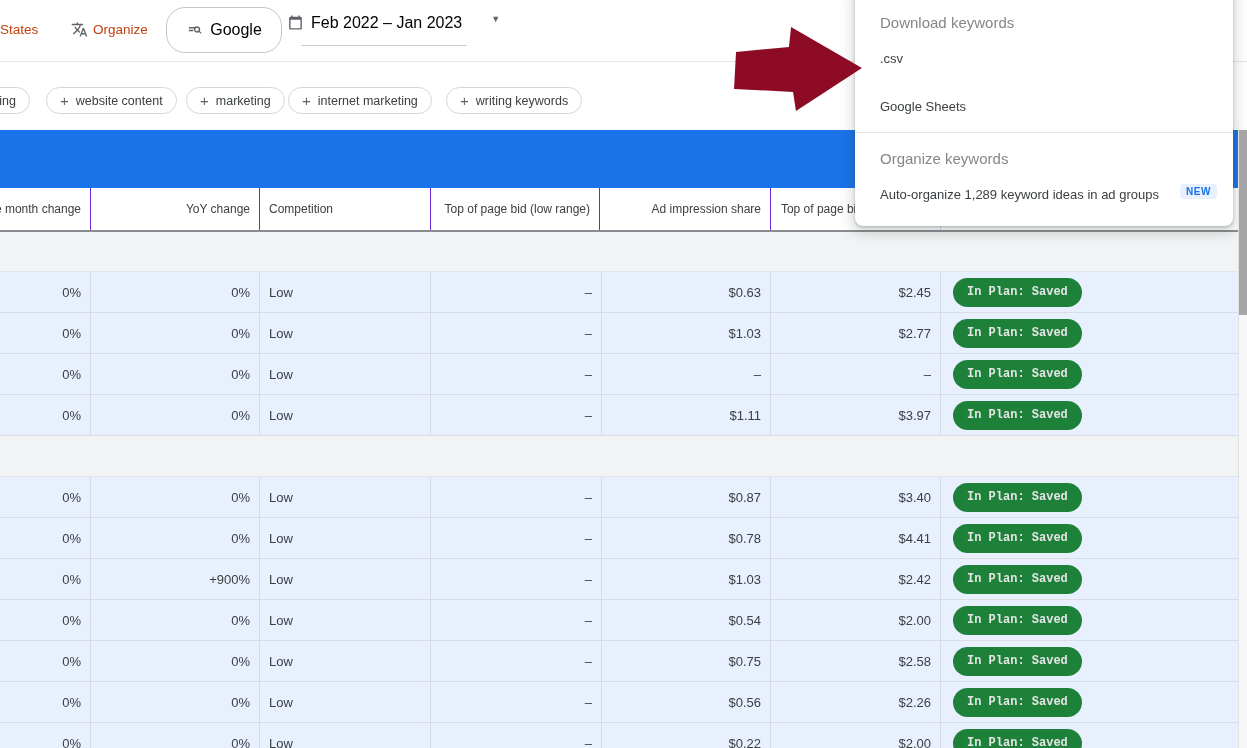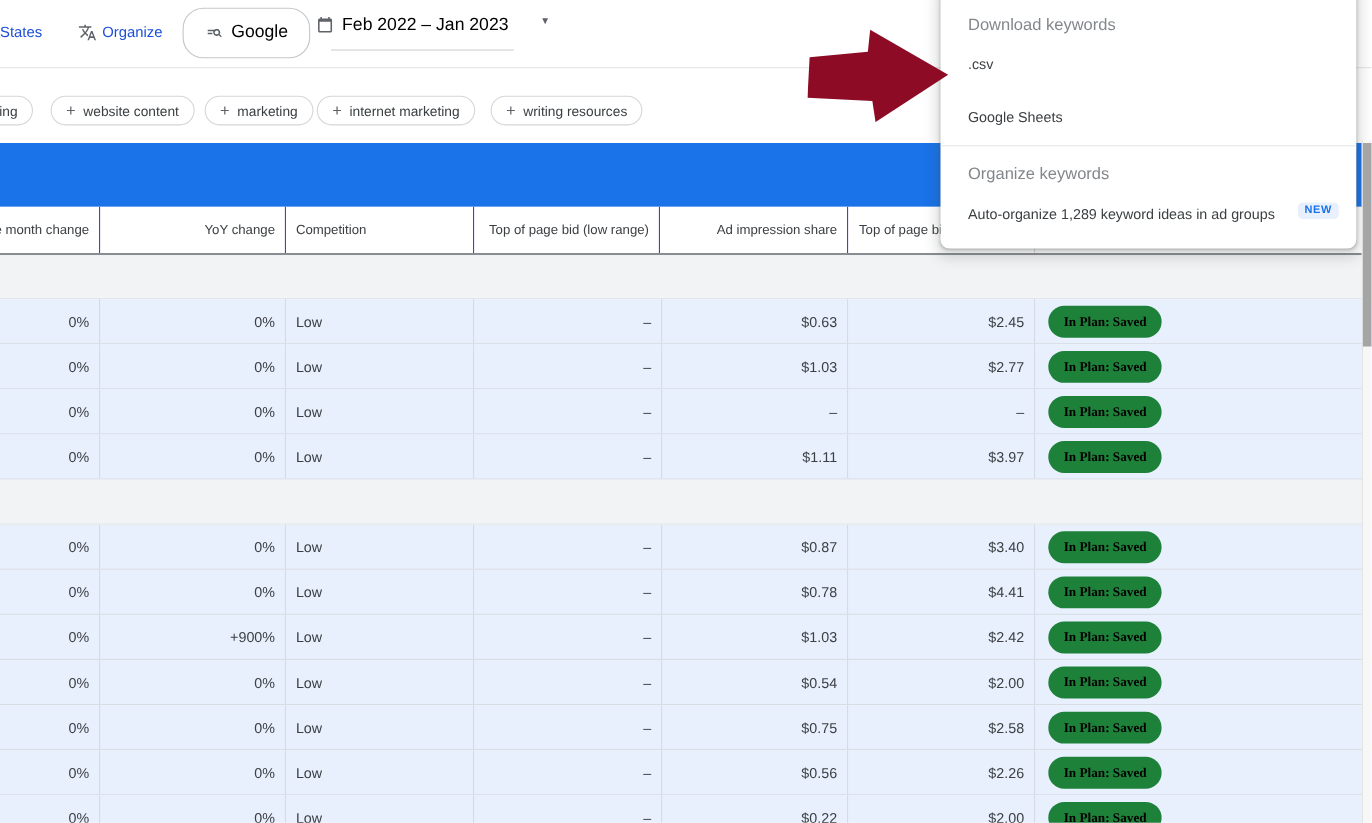--- a/index.html
+++ b/index.html
@@ -8,7 +8,7 @@
   .screen { position:absolute; left:0; top:0; width:1247px; height:748px; overflow:hidden; background:#fff; }
 
   
-  .tb-item { position:absolute; font-size:13.5px; color:#1d4ed8; white-space:nowrap; }
+  .tb-item { position:absolute; font-size:13.5px; color:#c2410c; white-space:nowrap; }
   .tb-icon { position:absolute; width:17px; height:17px; fill:#5f6368; }
   .network-box { position:absolute; left:166px; top:7px; width:116px; height:46px;
     border:1px solid #c3c6c9; border-radius:19px; display:flex; align-items:center;

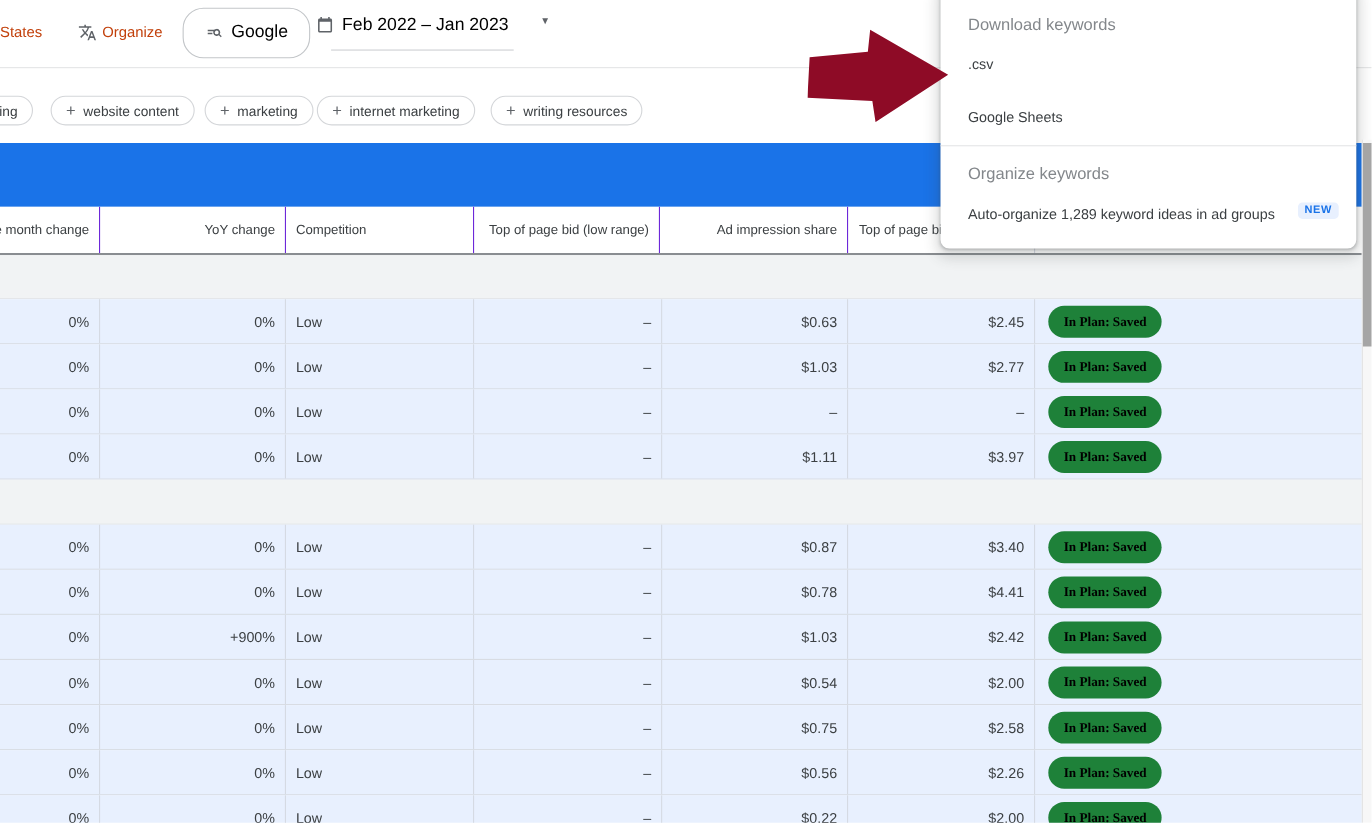--- a/index.html
+++ b/index.html
@@ -116,7 +116,7 @@
   </div>
   <div class="chip" style="left:446px">
     <span class="plus">+</span>
-    <span>writing resources</span>
+    <span>writing keywords</span>
   </div>
 
   <div class="bluebar"></div>

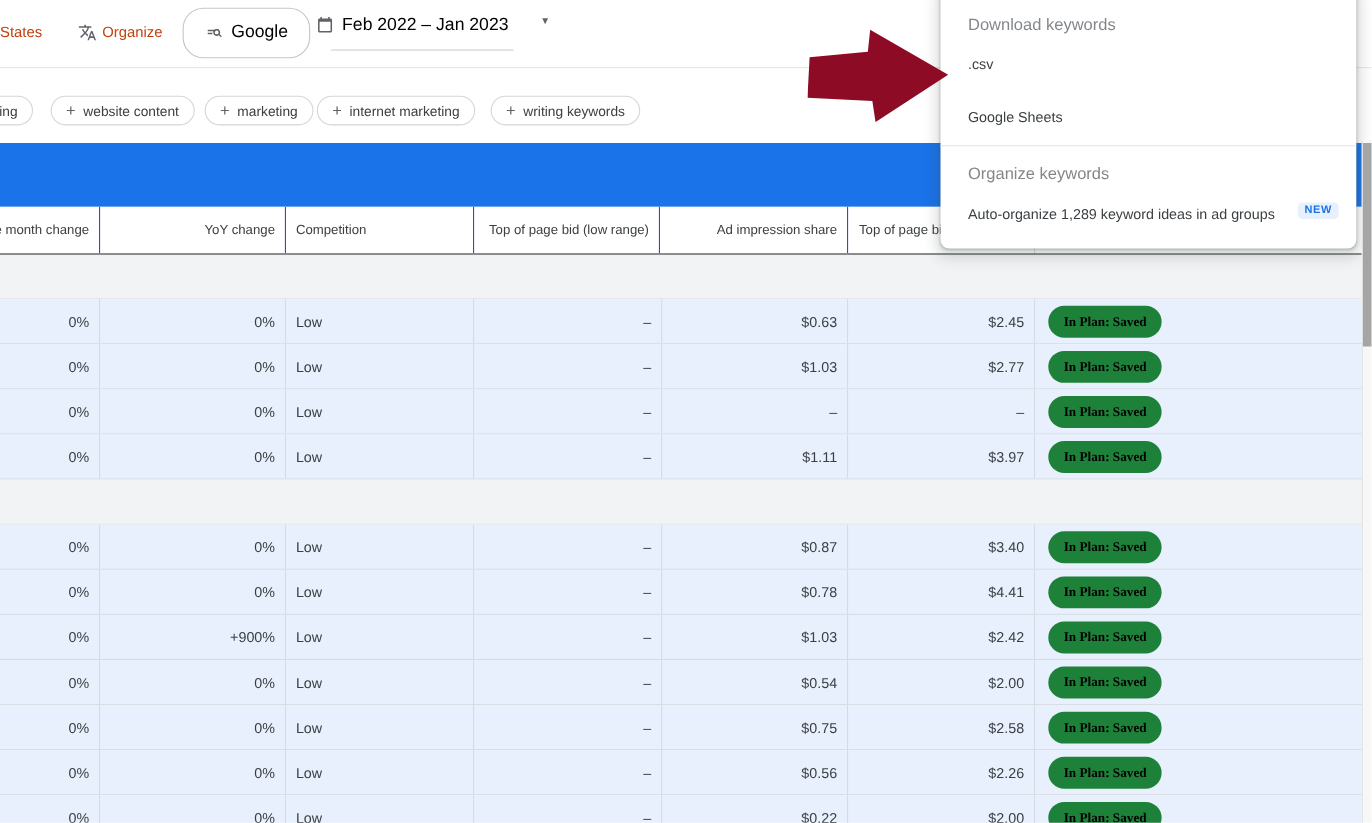--- a/index.html
+++ b/index.html
@@ -48,7 +48,7 @@
   .c7 { width:298px; justify-content:flex-start; padding-left:12px; border-left:1px solid #d5dae3; }
   .hcell.c3 { justify-content:flex-start; }
   .pill { height:29px; padding:0 14px; border:none; border-radius:14.5px; background:#1e8139;
-    color:#000000; font-size:12px; font-weight:bold; font-family:Liberation Serif, serif; line-height:29px; cursor:pointer; }
+    color:#e5e5e5; font-size:12px; font-weight:bold; font-family:Liberation Mono, monospace; line-height:29px; cursor:pointer; }
 
   
   .menu { position:absolute; left:855px; top:-14px; width:378px; height:240px; background:#fff;

